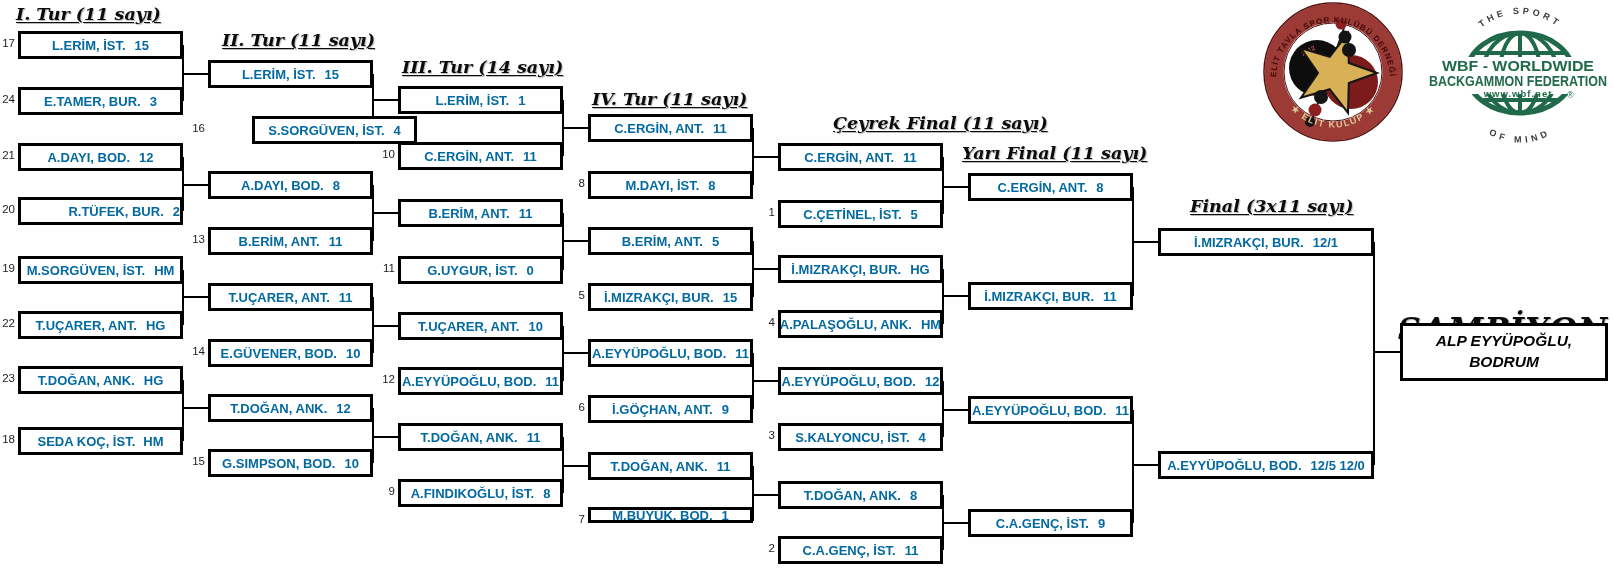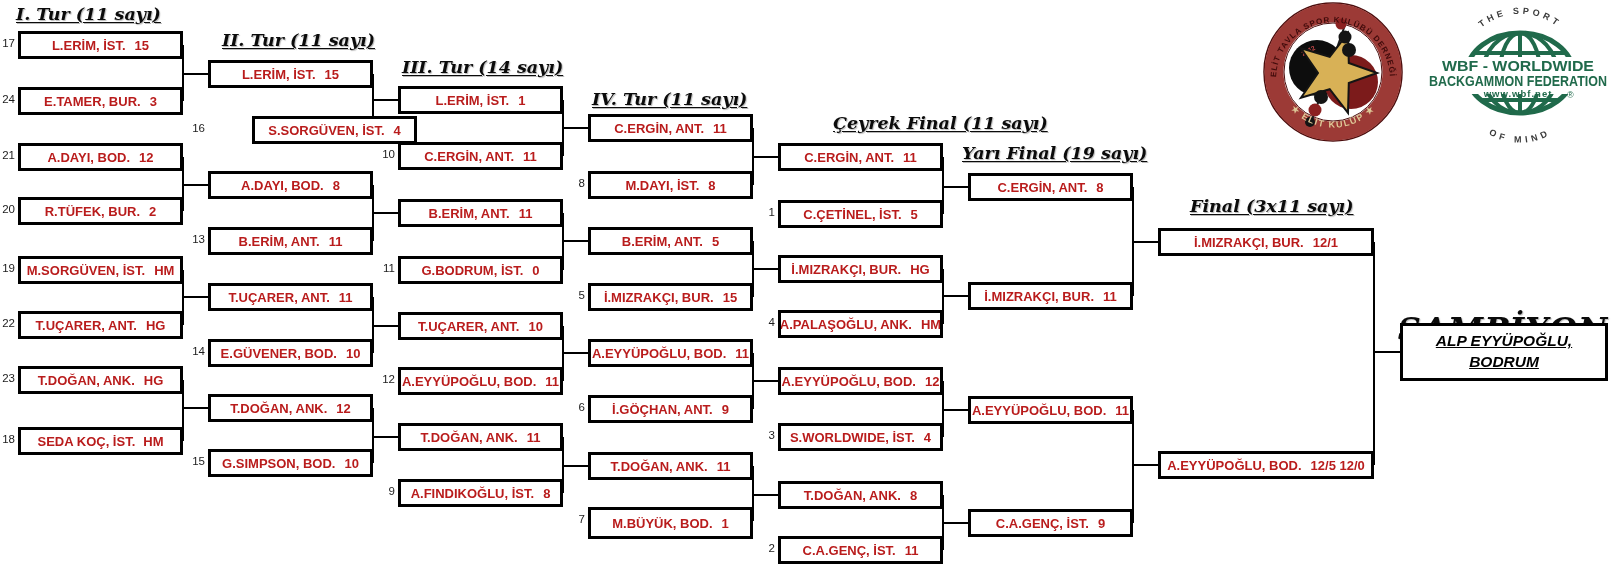--- a/index.html
+++ b/index.html
@@ -10,7 +10,7 @@
   .entry-box {
     position:absolute; z-index:2; background:#fff; border:3px solid #000;
     display:flex; align-items:center; justify-content:center; gap:9px;
-    font-weight:bold; font-size:13px; color:#b91c1c; white-space:nowrap; overflow:hidden;
+    font-weight:bold; font-size:13px; color:#0369a1; white-space:nowrap; overflow:hidden;
   }
   .entry-box .sc { letter-spacing:0px; }
   .seed { position:absolute; z-index:2; width:20px; text-align:right; font-size:11.5px; color:#1c1c1c; }

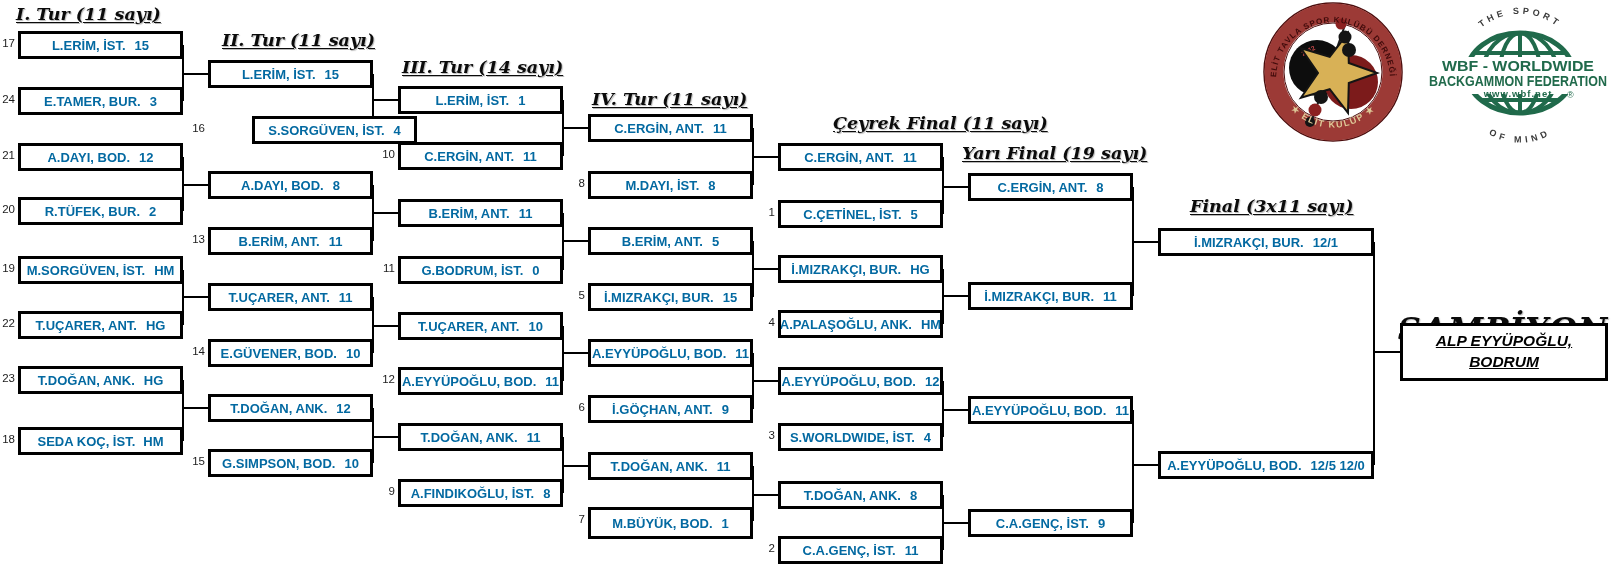--- a/index.html
+++ b/index.html
@@ -277,7 +277,7 @@
         <span class="sc">11</span>
       </div>
       <div class="seed" style="left: 755px; top: 542px;">2</div>
-      <div class="round-title" style="left: 962px; top: 143px;">Yarı Final (19 sayı)</div>
+      <div class="round-title" style="left: 962px; top: 143px;">Yarı Final (11 sayı)</div>
       <div class="entry-box" style="left: 968px; top: 173px; width: 165px; height: 28px;">
         <span class="nm">C.ERGİN, ANT.</span>
         <span class="sc">8</span>

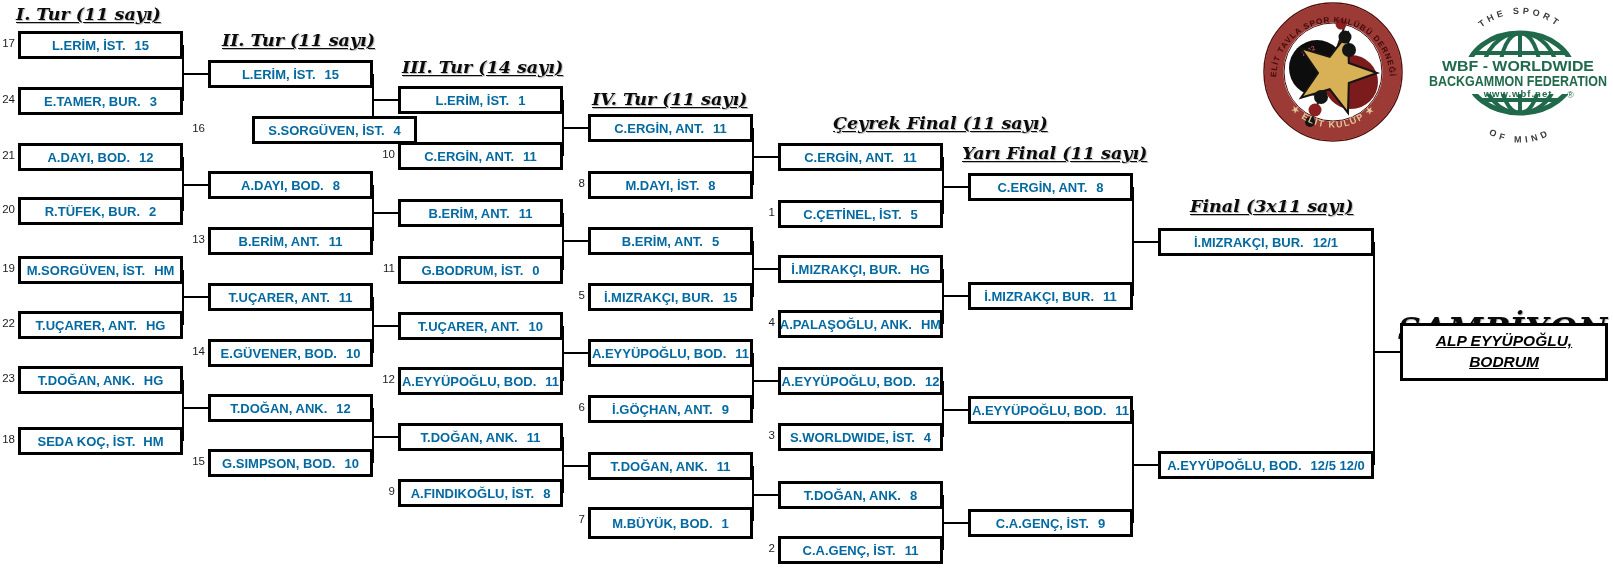--- a/index.html
+++ b/index.html
@@ -104,7 +104,7 @@
         <span class="sc">12</span>
       </div>
       <div class="seed" style="left: -5px; top: 149px;">21</div>
-      <div class="entry-box" style="left: 18px; top: 197px; width: 165px; height: 28px;">
+      <div class="entry-box" style="left: 18px; top: 197px; width: 165px; height: 28px; justify-content: flex-end;">
         <span class="nm">R.TÜFEK, BUR.</span>
         <span class="sc">2</span>
       </div>

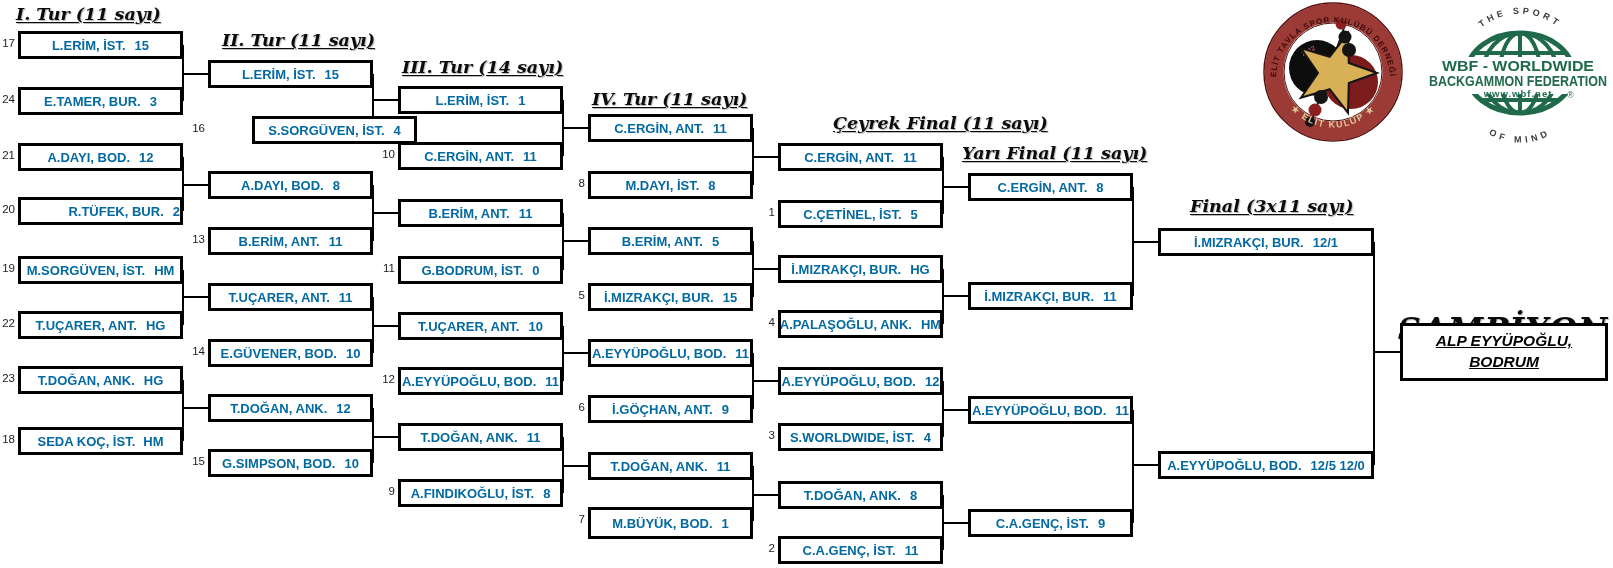--- a/index.html
+++ b/index.html
@@ -181,7 +181,7 @@
         <span class="sc">11</span>
       </div>
       <div class="entry-box" style="left: 398px; top: 256px; width: 165px; height: 28px;">
-        <span class="nm">G.BODRUM, İST.</span>
+        <span class="nm">G.UYGUR, İST.</span>
         <span class="sc">0</span>
       </div>
       <div class="seed" style="left: 375px; top: 262px;">11</div>

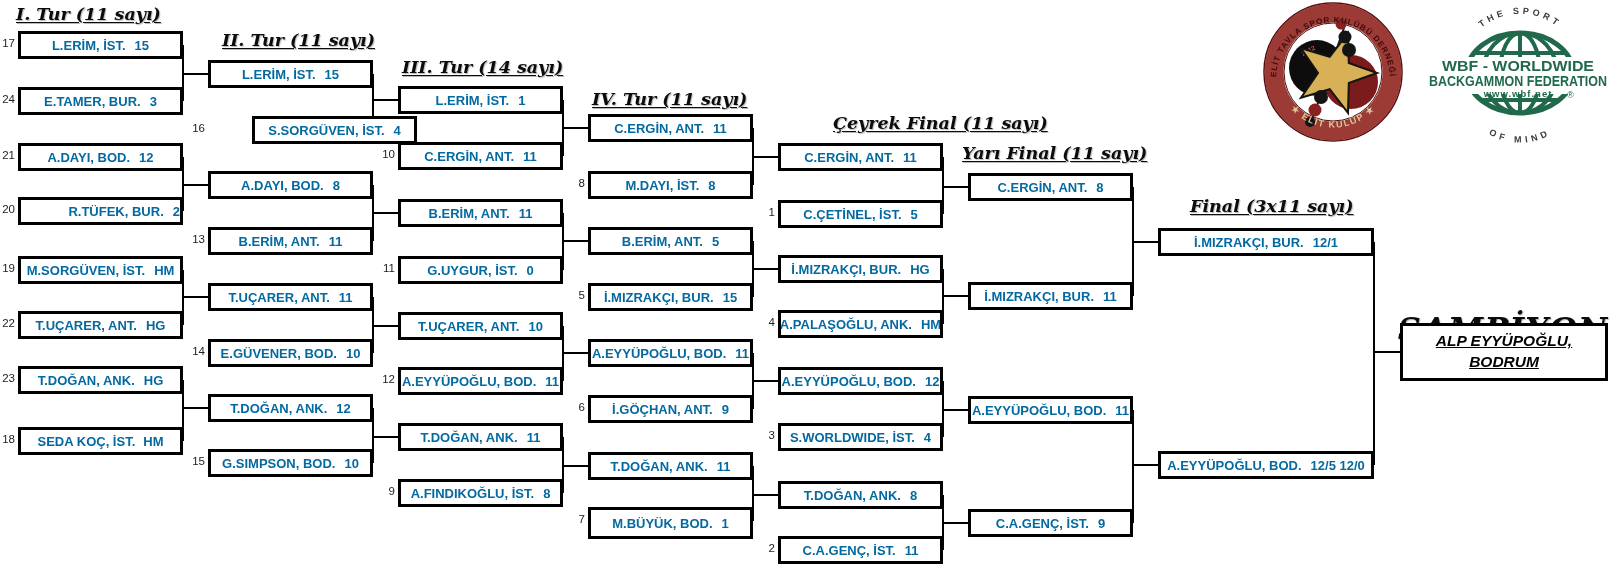--- a/index.html
+++ b/index.html
@@ -29,7 +29,7 @@
     position:absolute; left:1400px; top:323px; width:208px; height:58px; z-index:2;
     border:3px solid #000; background:#fff;
     display:flex; flex-direction:column; align-items:center; justify-content:center;
-    font-weight:bold; font-style:italic; font-size:15.5px; line-height:1.35; color:#000; text-align:center;text-decoration:underline;
+    font-weight:bold; font-style:italic; font-size:15.5px; line-height:1.35; color:#000; text-align:center;
   }
   .logo { position:absolute; z-index:2; }
 </style>

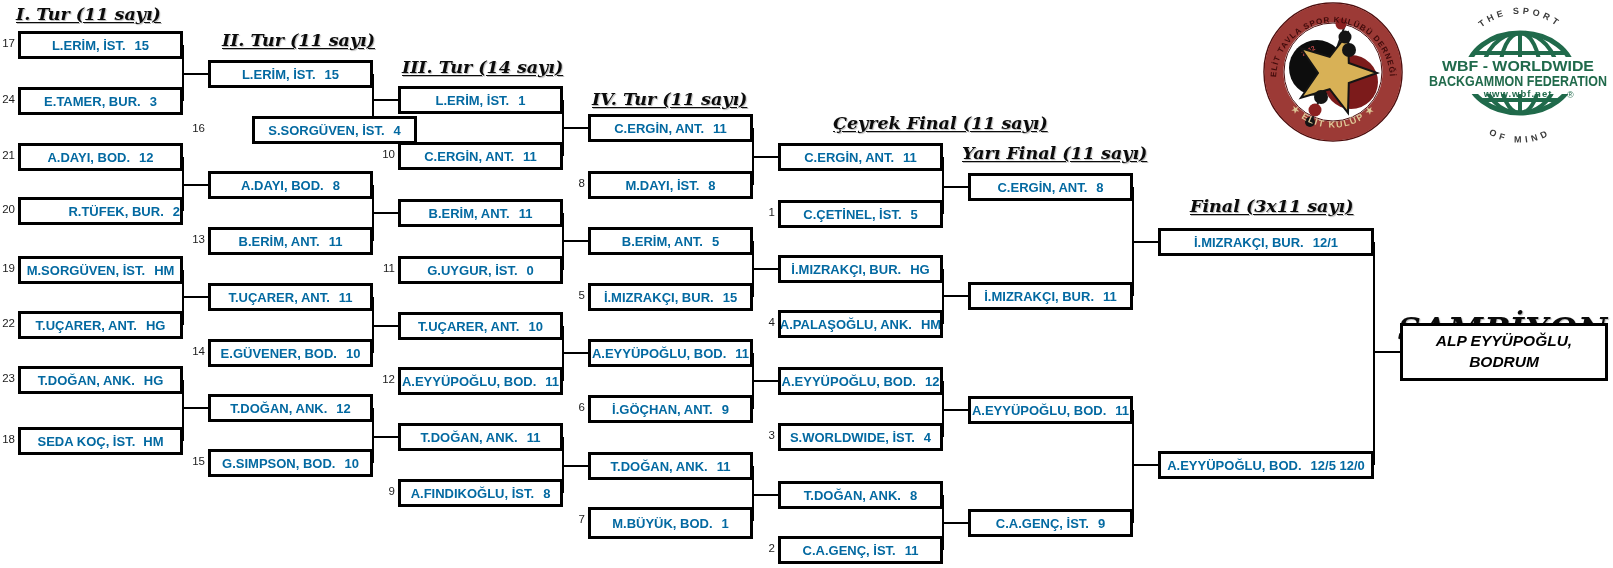--- a/index.html
+++ b/index.html
@@ -264,7 +264,7 @@
         <span class="sc">12</span>
       </div>
       <div class="entry-box" style="left: 778px; top: 423px; width: 165px; height: 28px;">
-        <span class="nm">S.WORLDWIDE, İST.</span>
+        <span class="nm">S.KALYONCU, İST.</span>
         <span class="sc">4</span>
       </div>
       <div class="seed" style="left: 755px; top: 429px;">3</div>

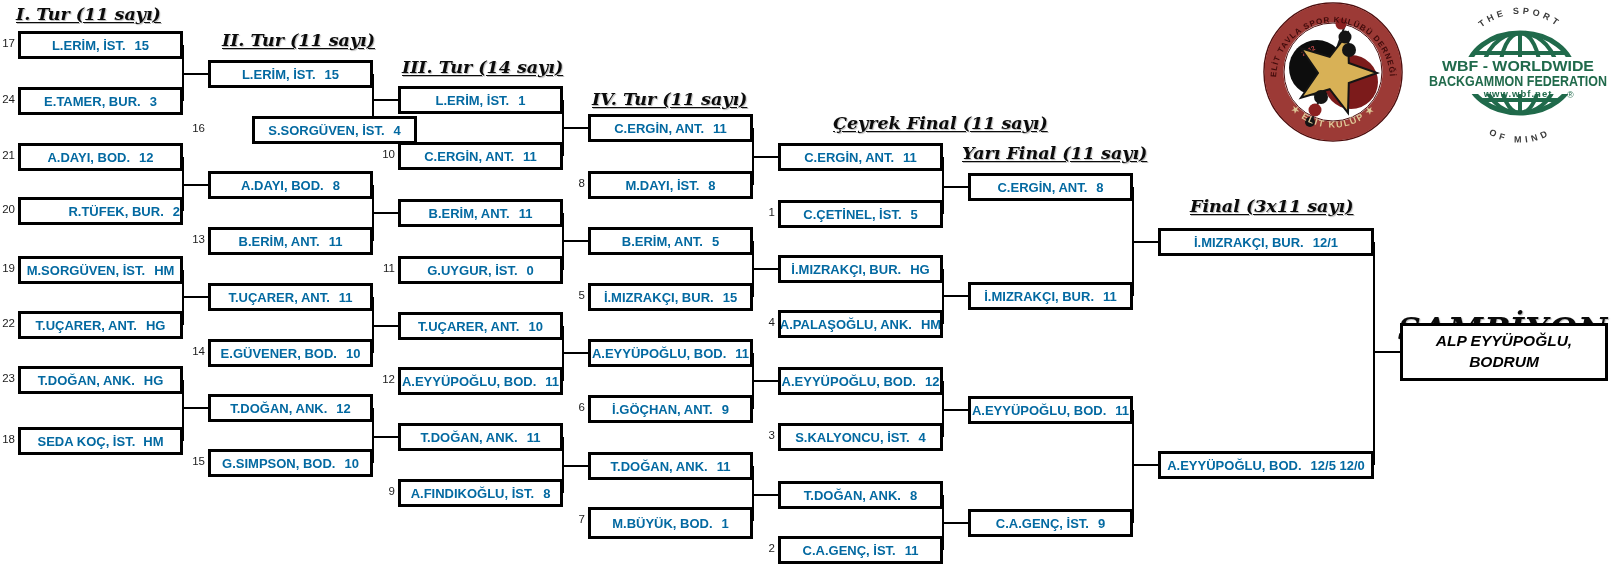--- a/index.html
+++ b/index.html
@@ -235,7 +235,7 @@
         <span class="nm">T.DOĞAN, ANK.</span>
         <span class="sc">11</span>
       </div>
-      <div class="entry-box" style="left: 588px; top: 507px; width: 165px; height: 32px;">
+      <div class="entry-box" style="left: 588px; top: 507px; width: 165px; height: 16px;">
         <span class="nm">M.BÜYÜK, BOD.</span>
         <span class="sc">1</span>
       </div>

